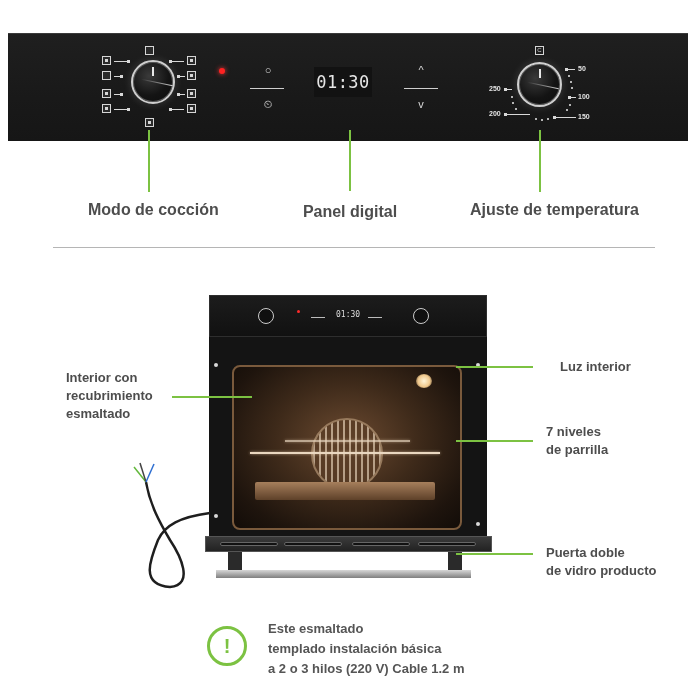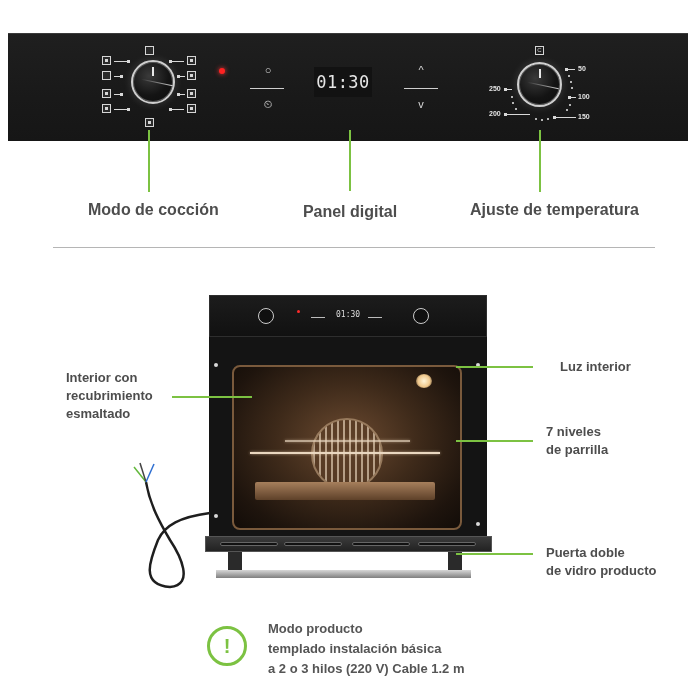--- a/index.html
+++ b/index.html
@@ -228,7 +228,7 @@
 
 <div class="abs warn-icon">!</div>
 <div class="abs notice">
-  <div>Modo producto</div>
+  <div>Este esmaltado</div>
   <div>templado instalación básica</div>
   <div>a 2 o 3 hilos (220 V) Cable 1.2 m</div>
 </div>

